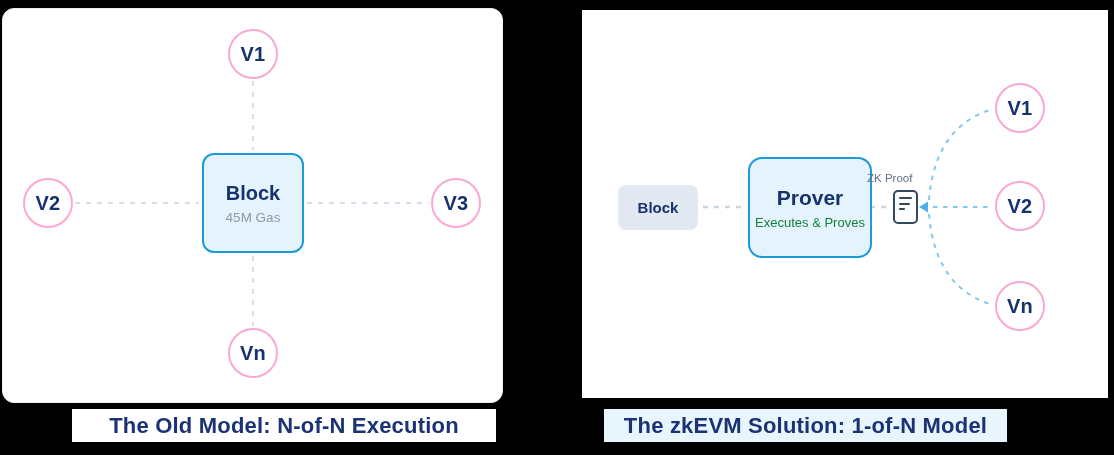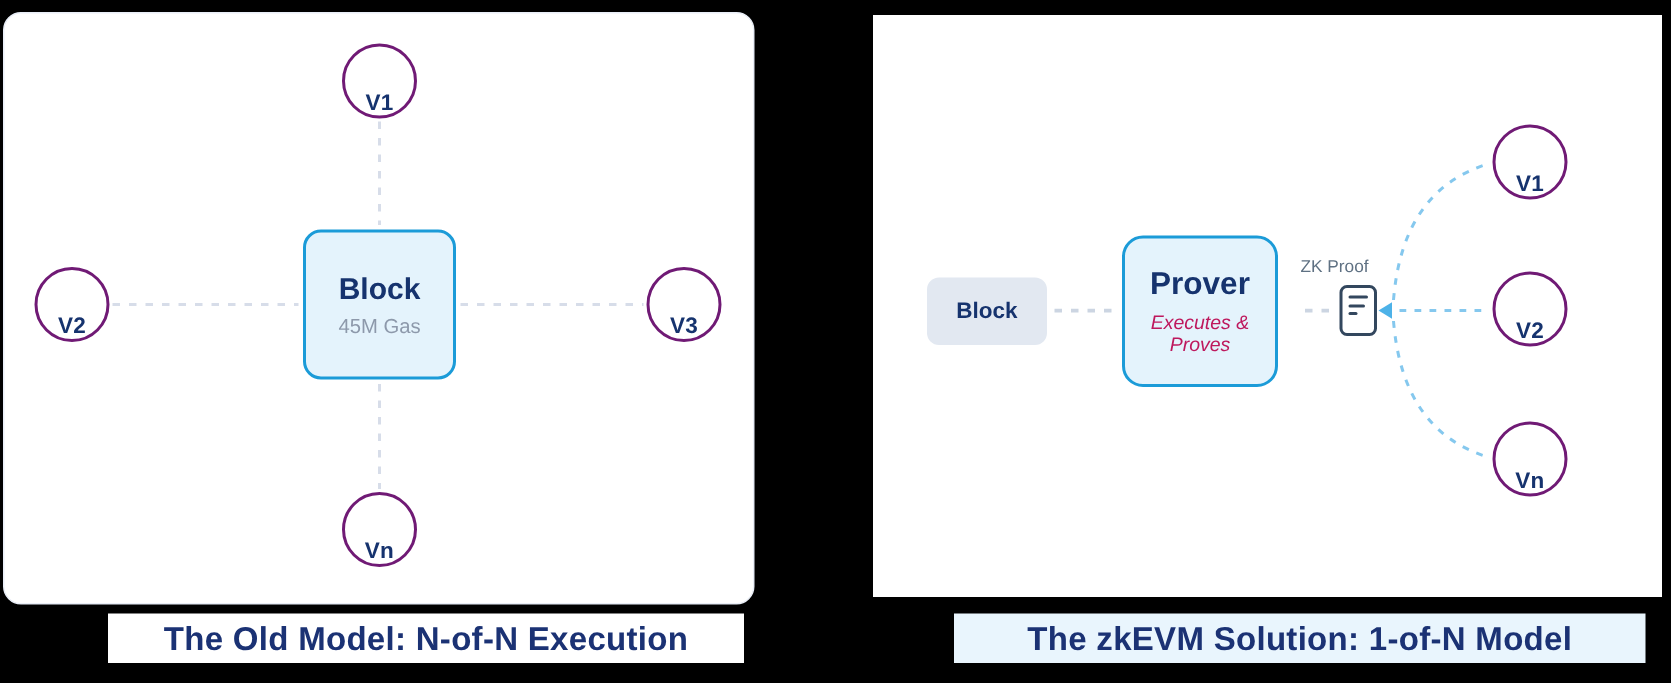--- a/index.html
+++ b/index.html
@@ -33,12 +33,12 @@
     width: 50px; height: 50px;
     border-radius: 50%;
     background: #ffffff;
-    border: 2px solid #701a75;
+    border: 2px solid #f9a8d4;
     box-sizing: border-box;
-    display: flex; align-items: flex-end; justify-content: center;
+    display: flex; align-items: center; justify-content: center;
     color: #16336e;
     font-weight: bold;
-    font-size: 15px;
+    font-size: 20px;
     letter-spacing: 0.2px;
   }
   .accent-box {

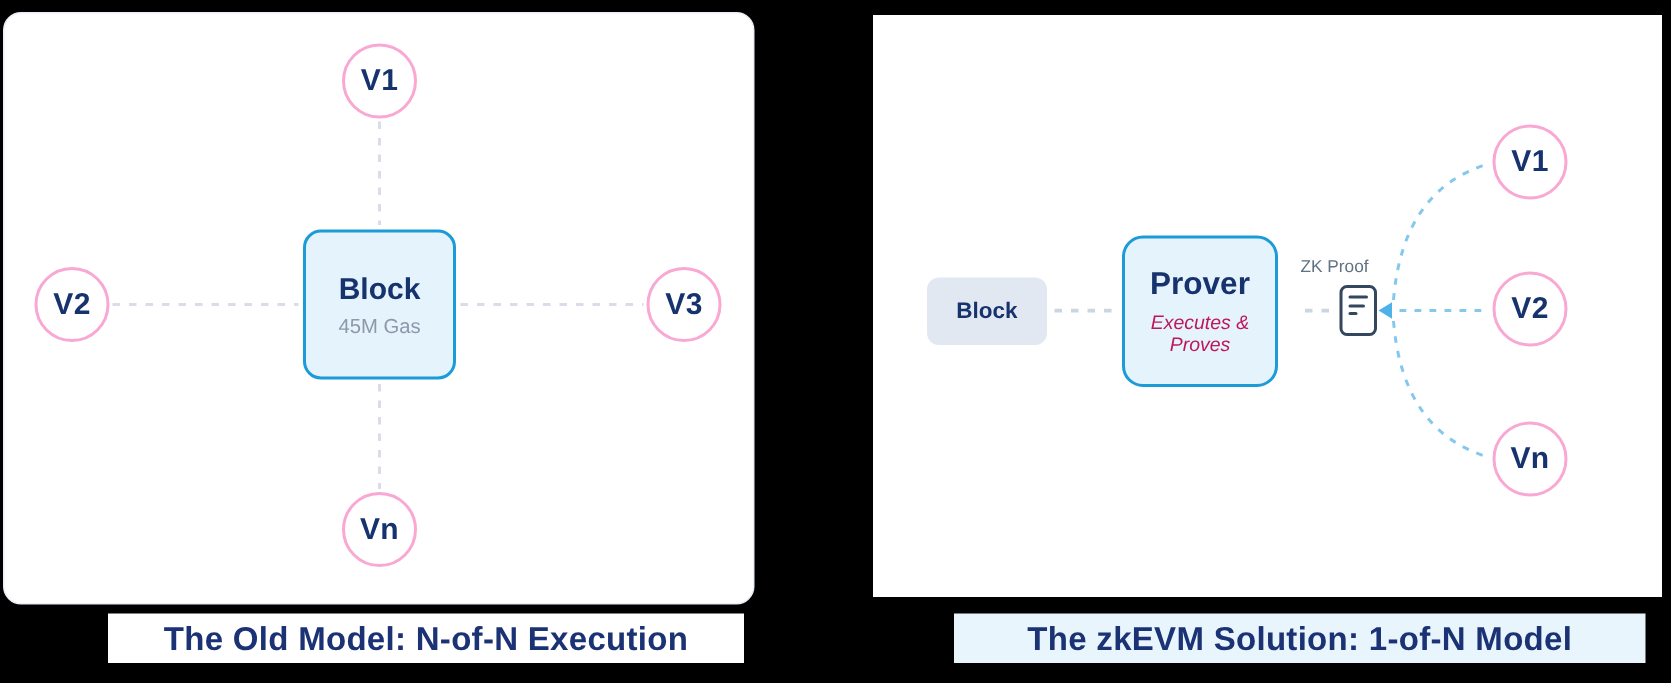--- a/index.html
+++ b/index.html
@@ -67,7 +67,7 @@
 
   
   .prover-box {
-    left: 166px; top: 147px; width: 104px; height: 101px;
+    left: 166px; top: 147px; width: 124px; height: 101px;
     border-radius: 14px;
   }
   .prover-box .box-title { font-size: 21px; }

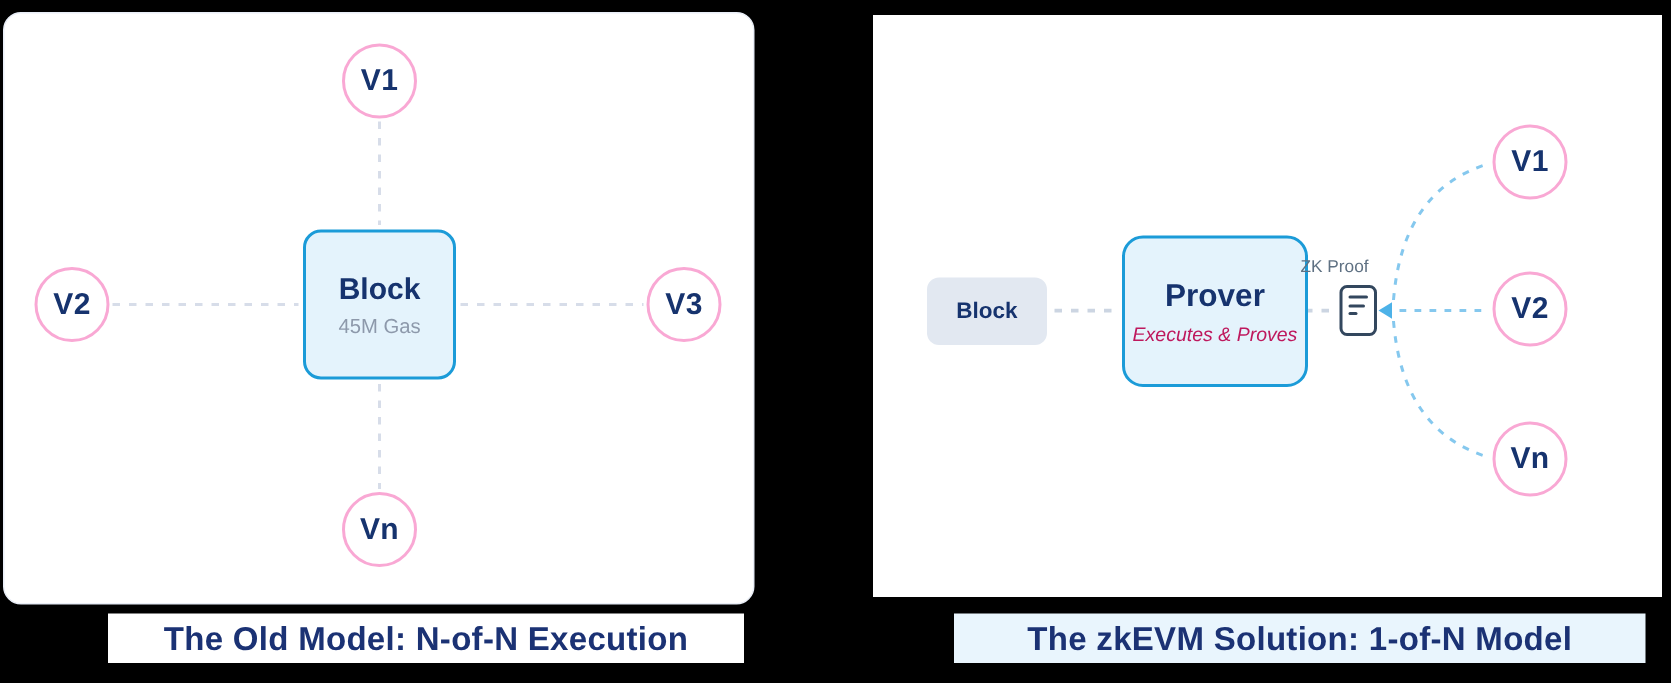--- a/index.html
+++ b/index.html
@@ -71,7 +71,7 @@
     border-radius: 14px;
   }
   .prover-box .box-title { font-size: 21px; }
-  .prover-box .box-subtitle { font-size: 13px; color: #be185d; font-style: italic; }
+  .prover-box .box-subtitle { font-size: 13px; color: #15803d; }
 
   
   .gray-block {

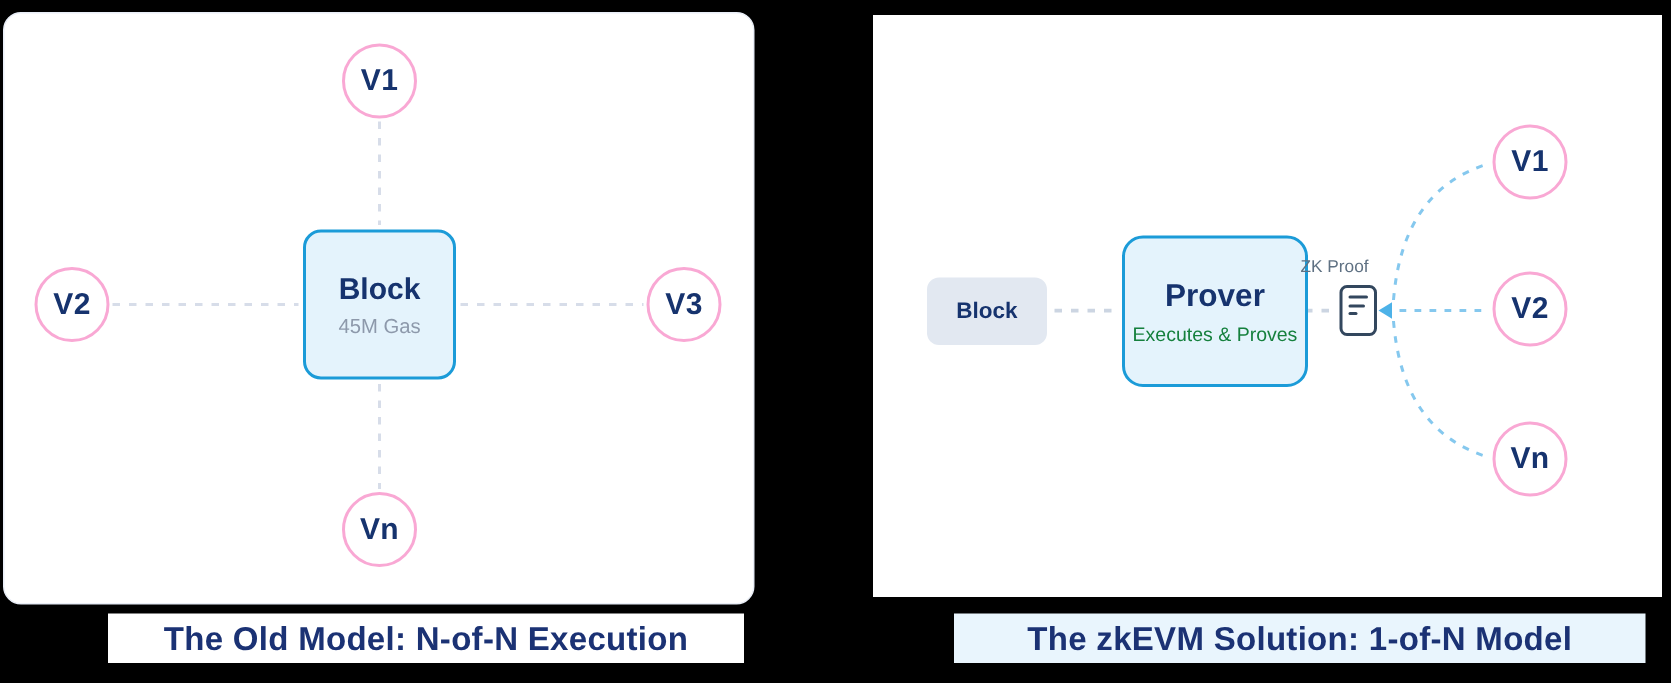--- a/index.html
+++ b/index.html
@@ -119,7 +119,7 @@
     white-space: nowrap;
   }
   .caption-left  { left: 72px;  width: 424px; background: #ffffff; }
-  .caption-right { left: 636px; width: 461px; background: #e9f5fd; }
+  .caption-right { left: 604px; width: 403px; background: #e9f5fd; }
 </style>
 </head>
 <body>

